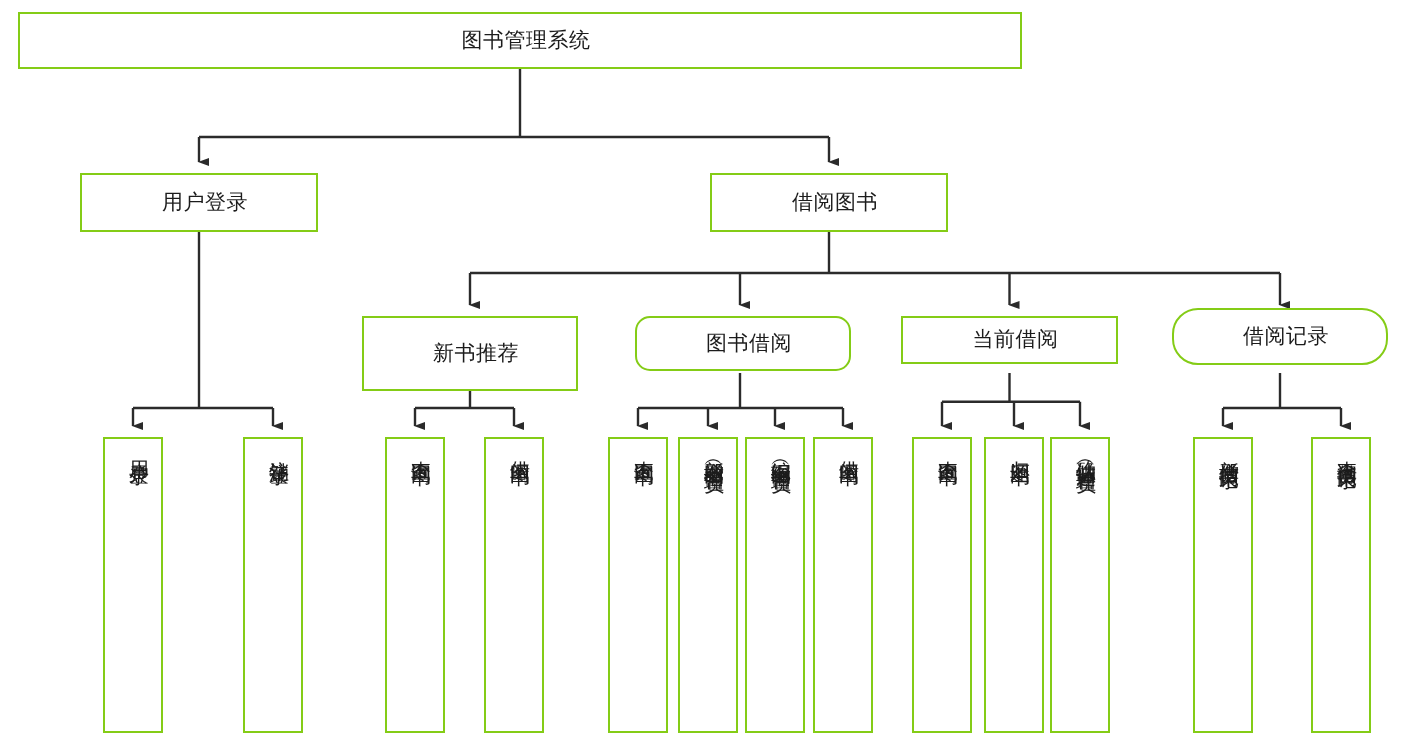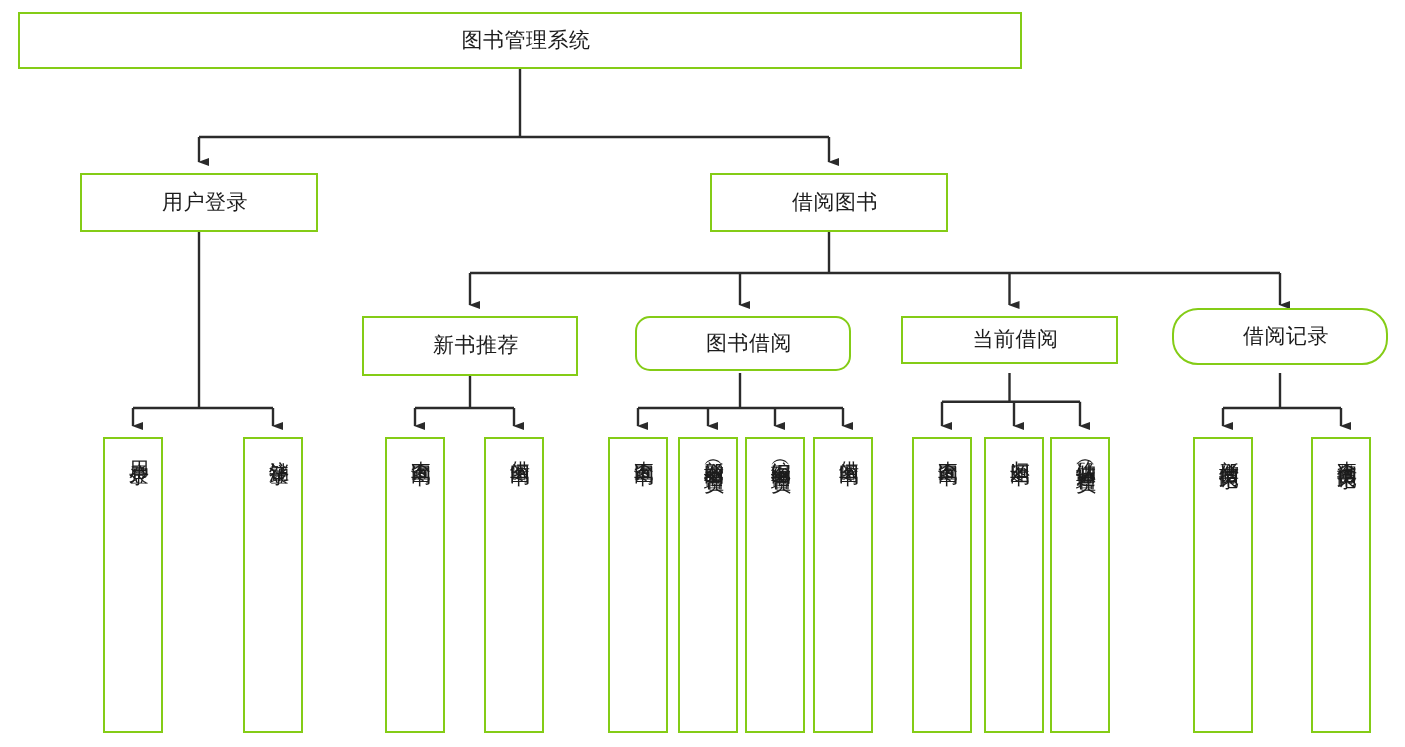--- a/index.html
+++ b/index.html
@@ -129,7 +129,7 @@
       <div class="node horizontal" id="node_l2_book_manage" style="left: 710px; top: 173px; width: 238px; height: 59px;">
         <span class="node-label">借阅图书</span>
       </div>
-      <div class="node horizontal" id="node_l3_new_book_rec" style="left: 362px; top: 316px; width: 216px; height: 60px;">
+      <div class="node horizontal" id="node_l3_new_book_rec" style="left: 362px; top: 316px; width: 216px; height: 75px;">
         <span class="node-label">新书推荐</span>
       </div>
       <div class="node horizontal" id="node_l3_book_borrow" style="left: 635px; top: 316px; width: 216px; height: 55px; border-radius: 15px;">

